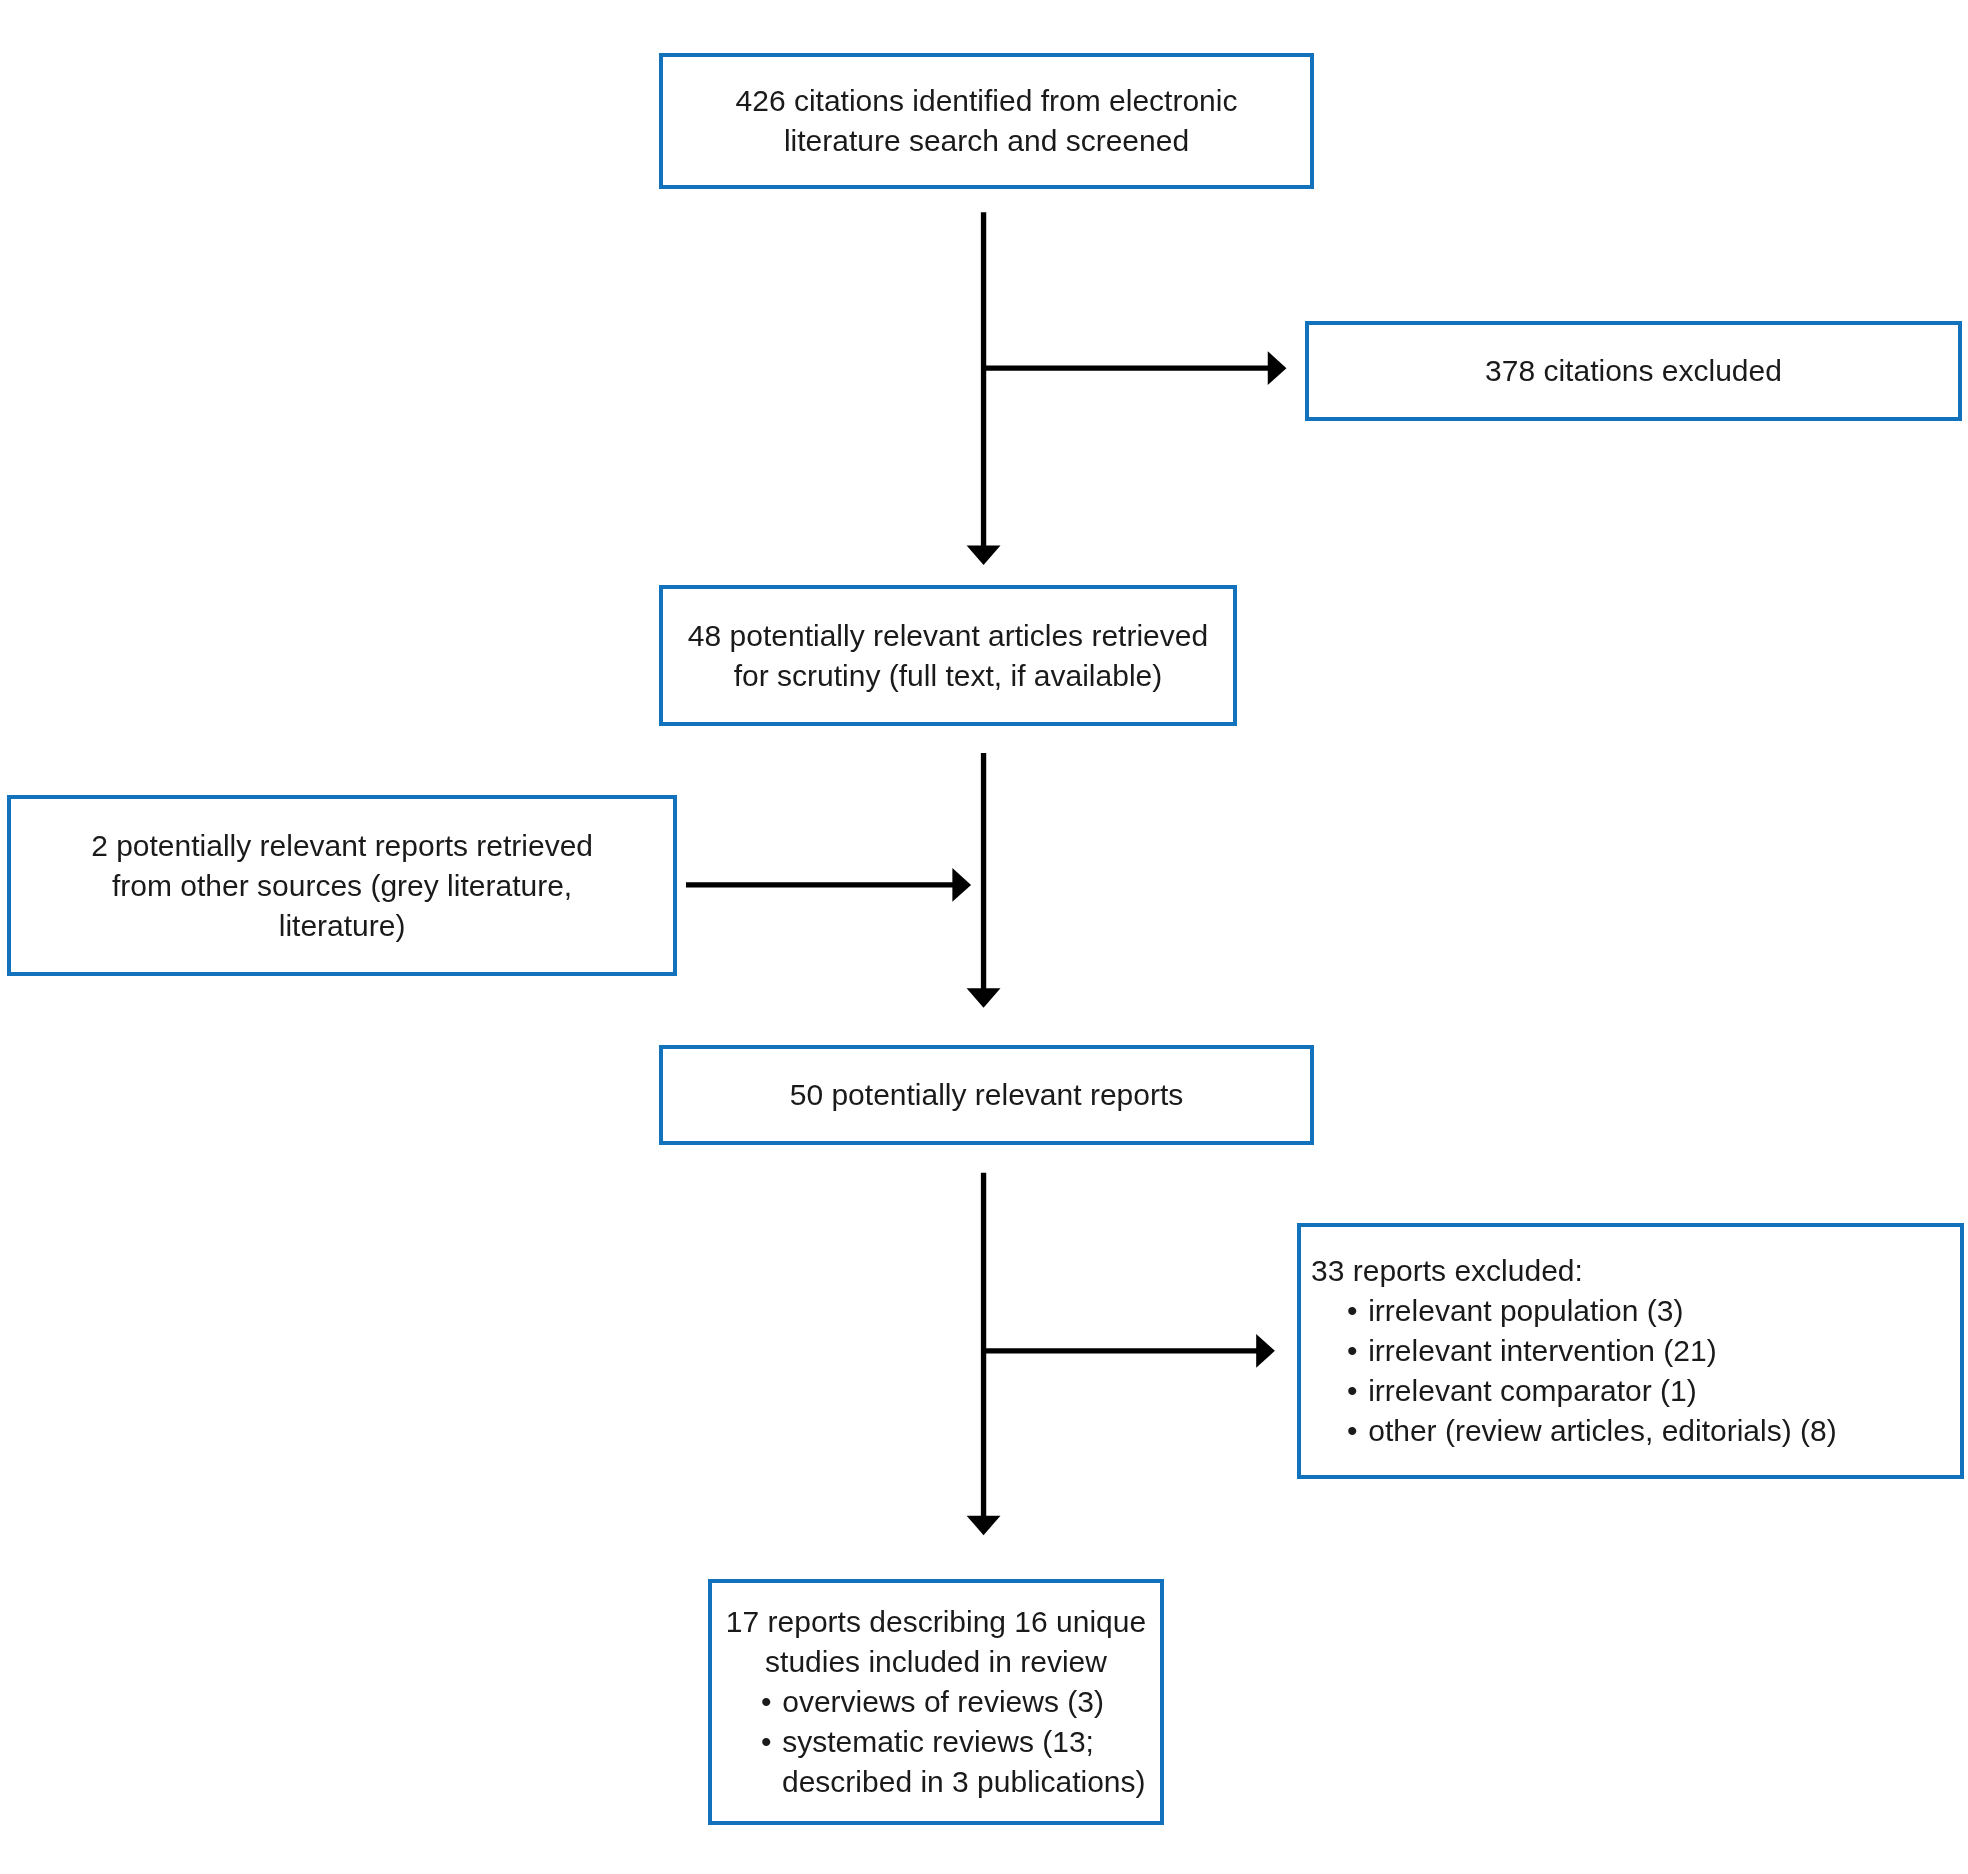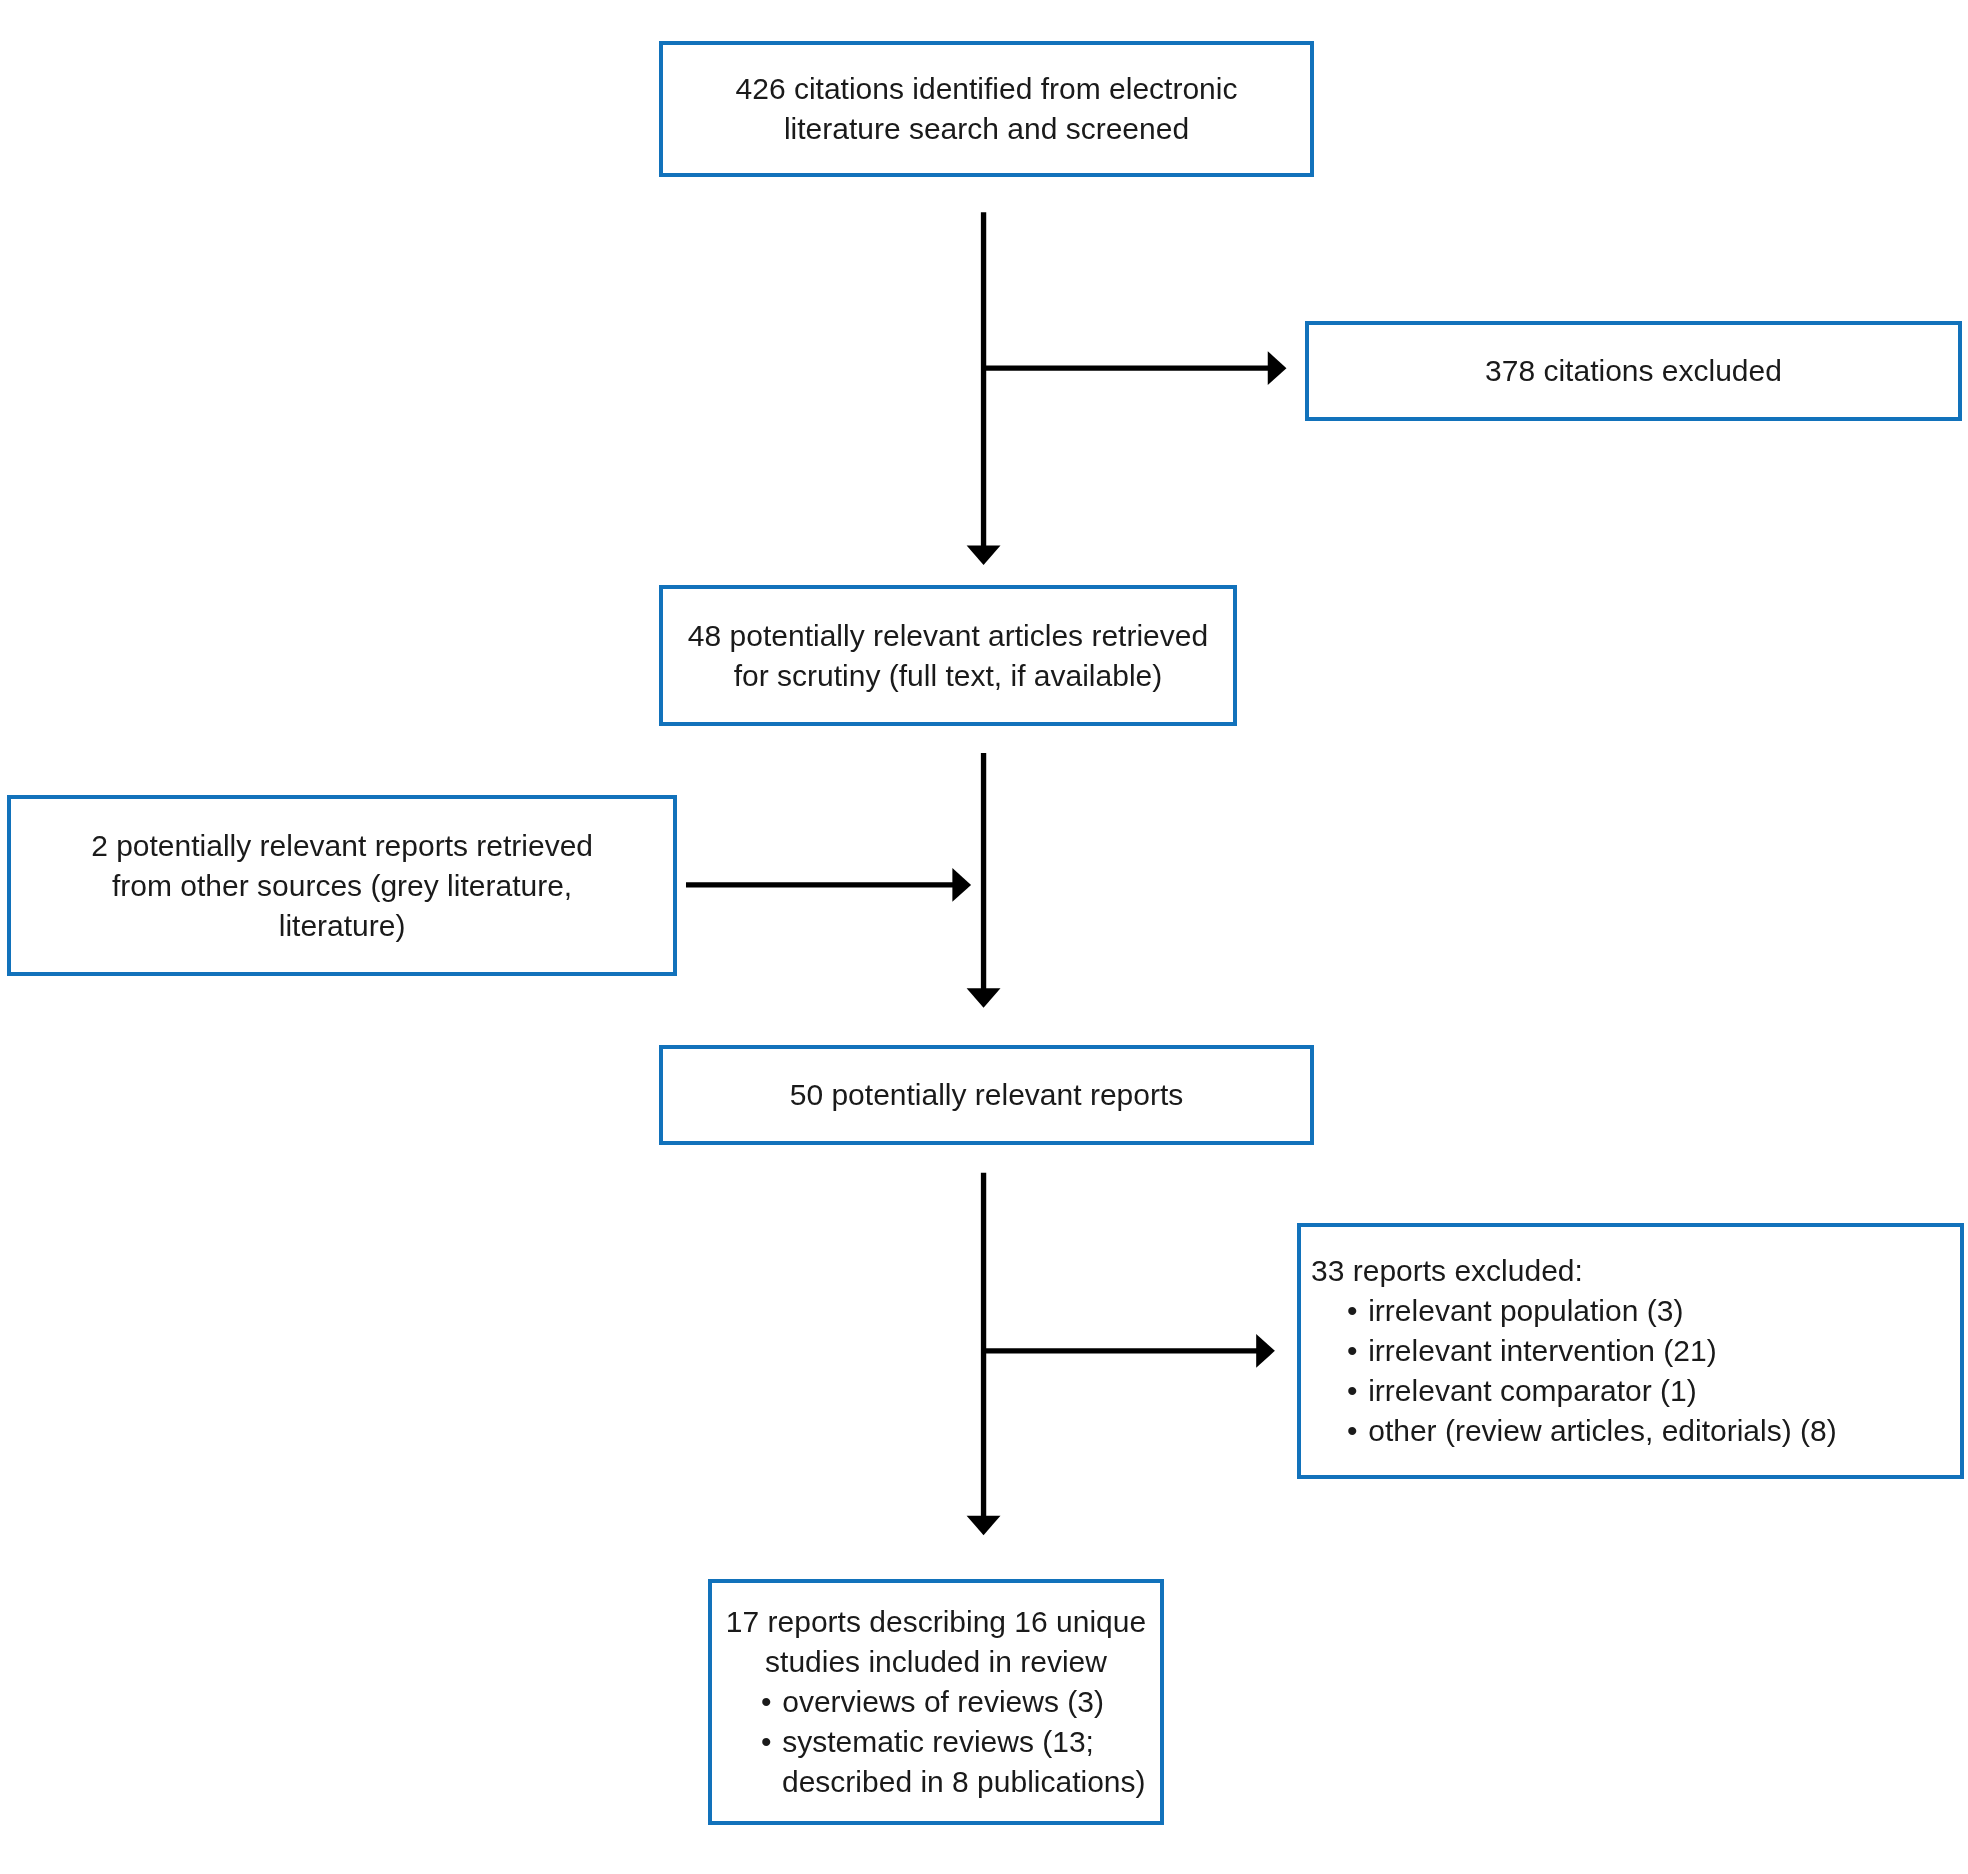--- a/index.html
+++ b/index.html
@@ -47,7 +47,7 @@
     text-align: center;
   }
   
-  #box-identified        { left: 659px;  top: 41px;   width: 655px; height: 136px; }
+  #box-identified        { left: 659px;  top: 53px;   width: 655px; height: 136px; }
   #box-excluded-citations{ left: 1305px; top: 321px;  width: 657px; height: 100px; }
   #box-retrieved         { left: 659px;  top: 585px;  width: 578px; height: 141px; }
   #box-other-sources     { left: 7.1px;    top: 795px;  width: 670px; height: 181px; }

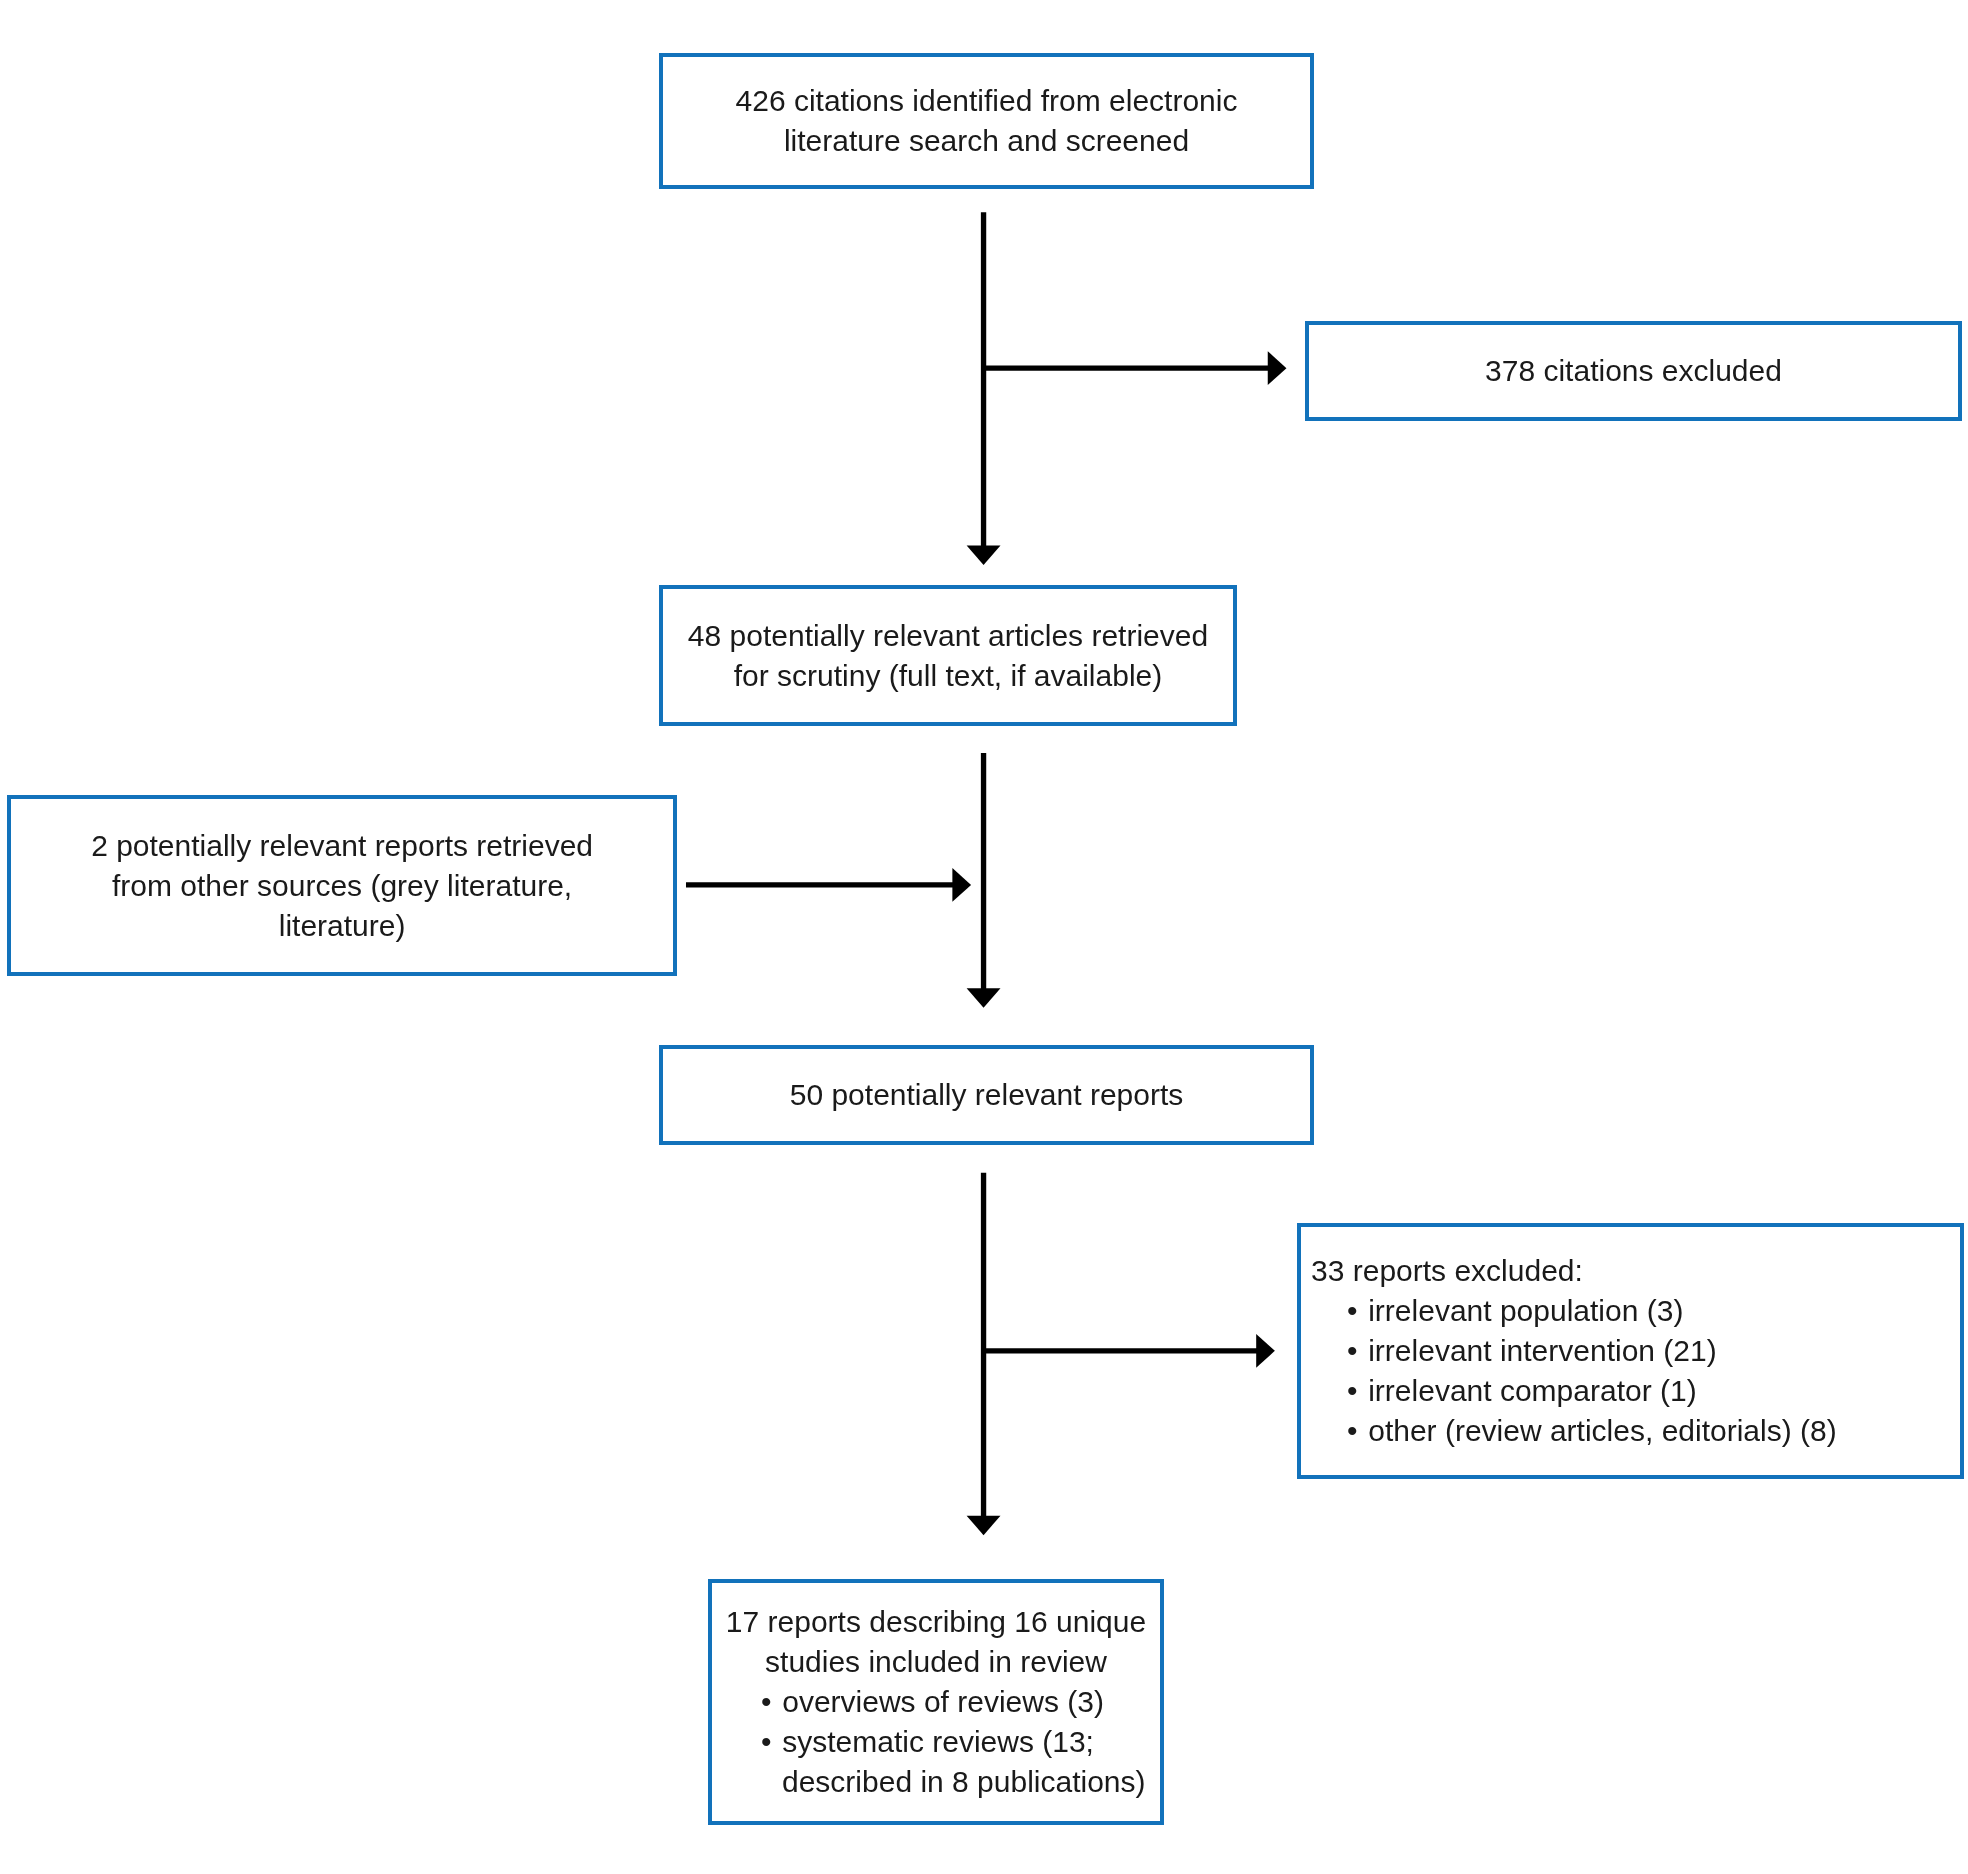--- a/index.html
+++ b/index.html
@@ -159,7 +159,7 @@
     <div class="line bullet-line">
       <span class="bullet">•</span><span>systematic reviews (13;</span>
     </div>
-    <div class="line continuation">described in 8 publications)</div>
+    <div class="line continuation">described in 3 publications)</div>
   </div>
 
 </div>

